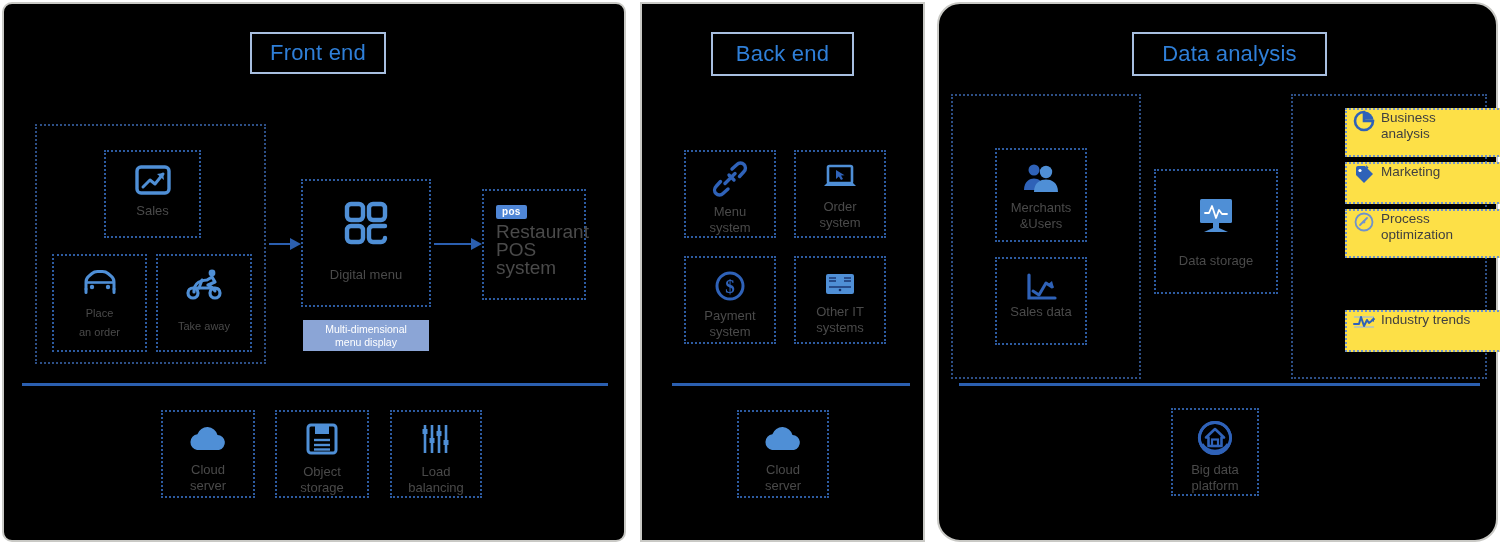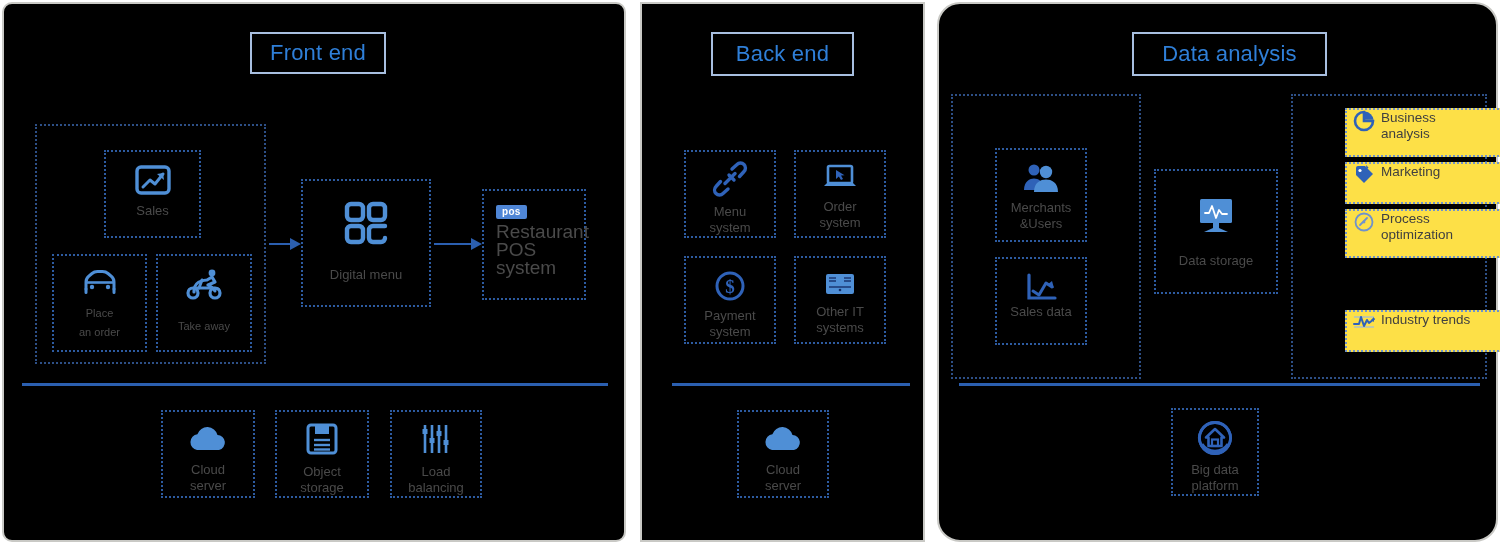--- a/index.html
+++ b/index.html
@@ -152,6 +152,10 @@
       <span class="lbl" style="margin-top:22px;">Digital menu</span>
     </div>
 
+    <div class="callout" style="left:299px;top:316px;width:126px;height:31px;flex-direction:column;">
+      <span>Multi-dimensional</span>
+      <span>menu display</span>
+    </div>
 
     <div class="card pos-card" style="left:478px;top:185px;width:104px;height:111px;padding:14px 0 0 12px;">
       <span class="pos-badge">pos</span>

